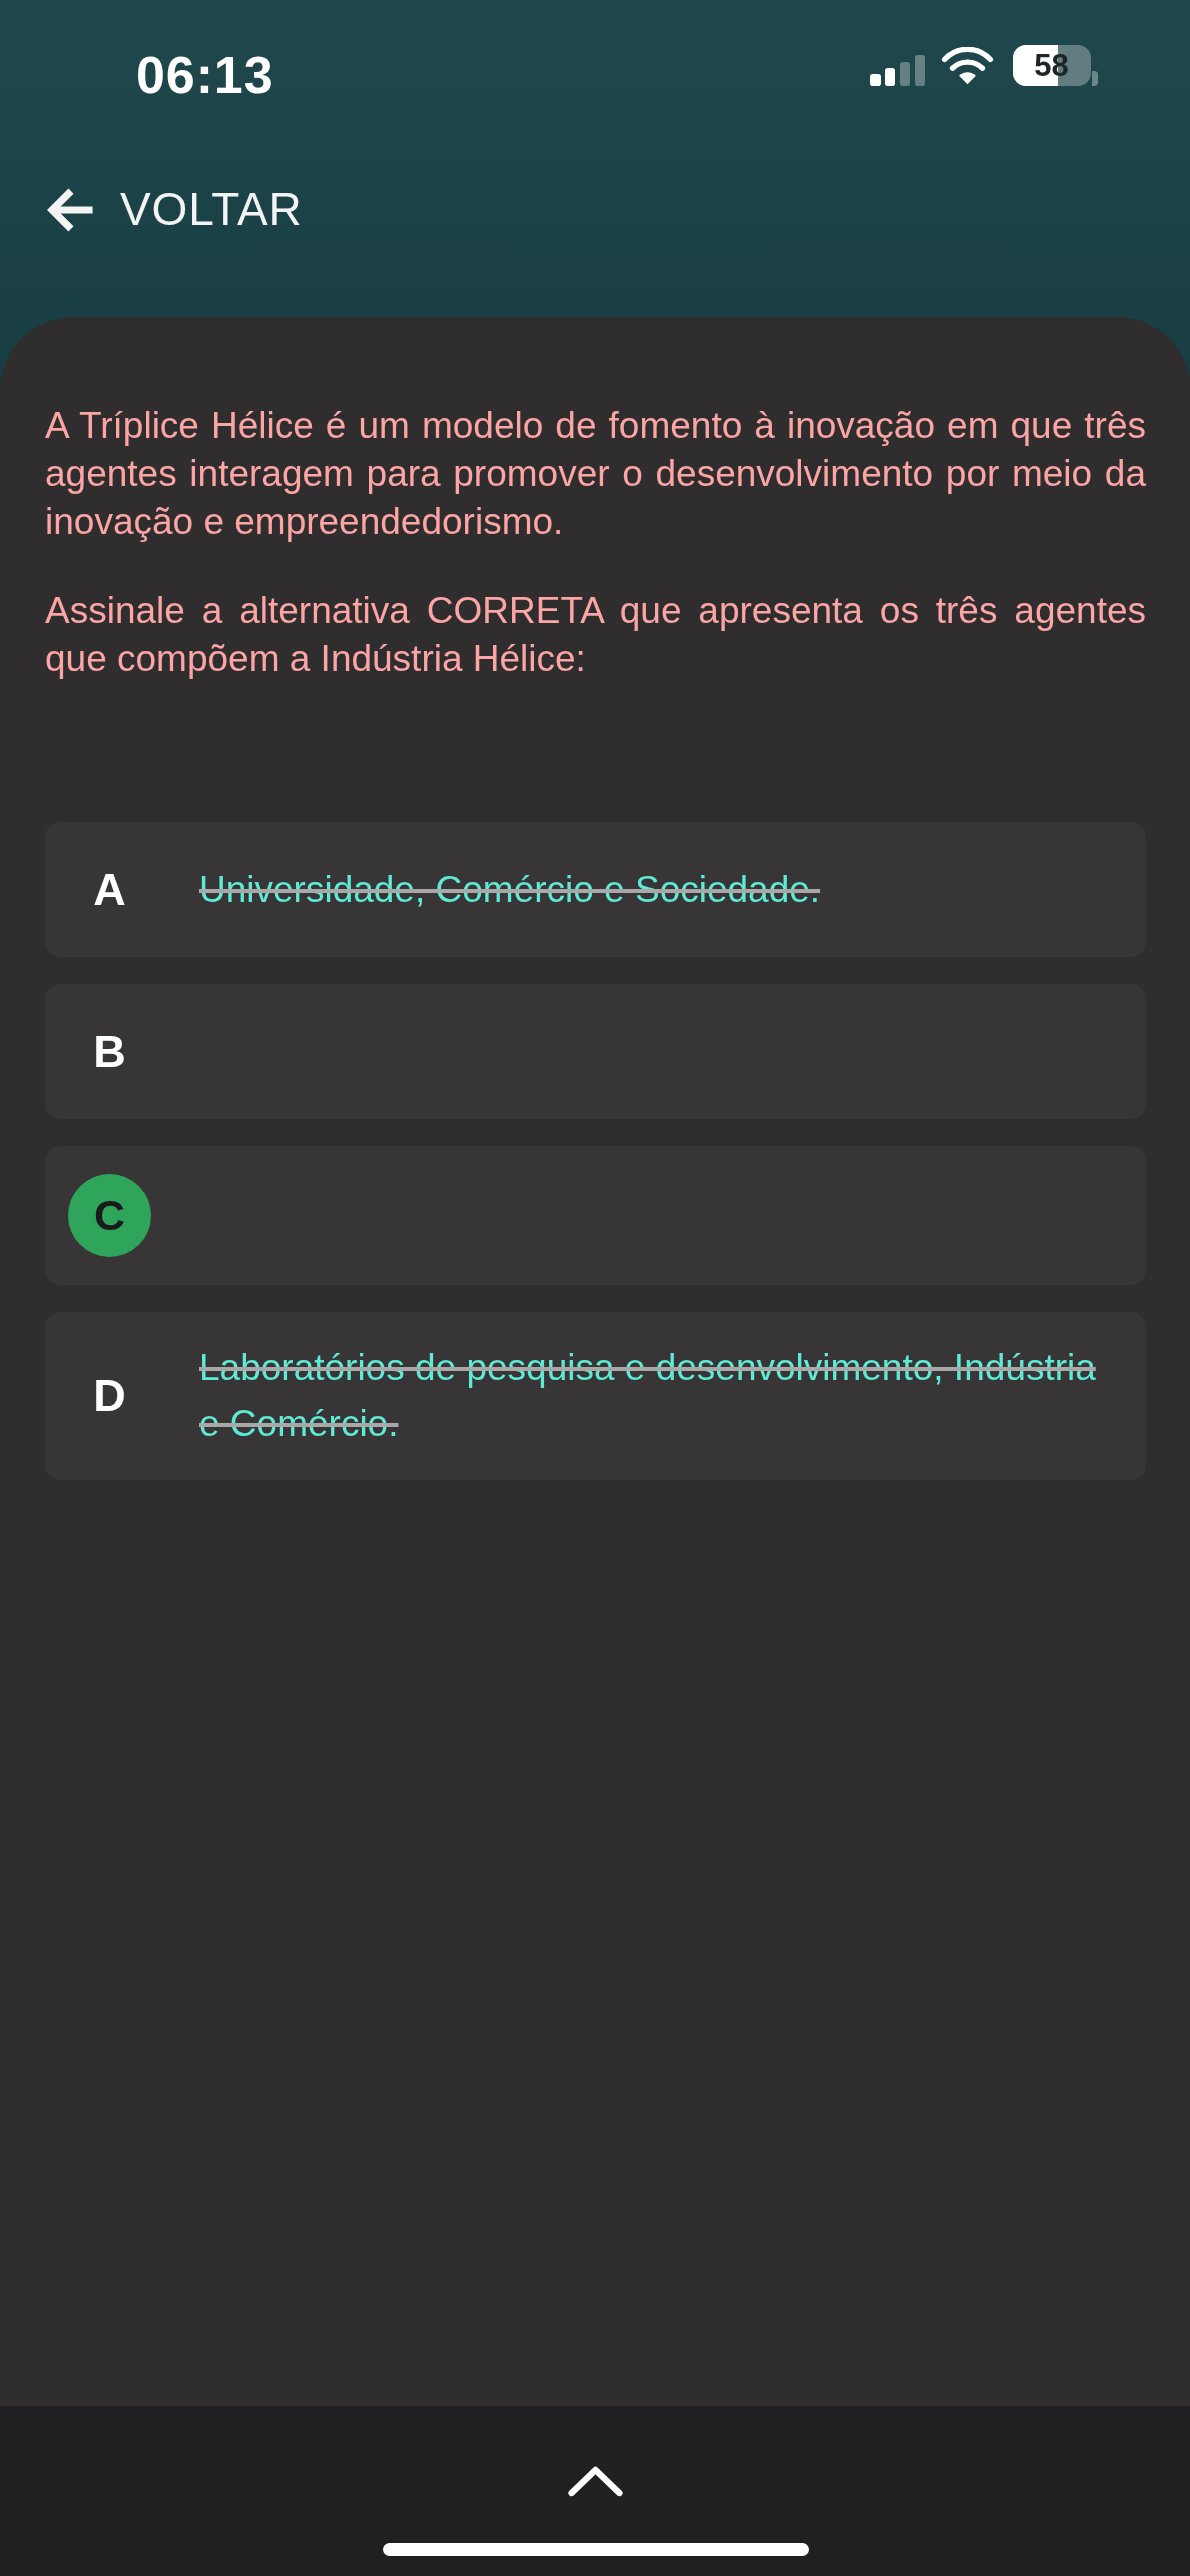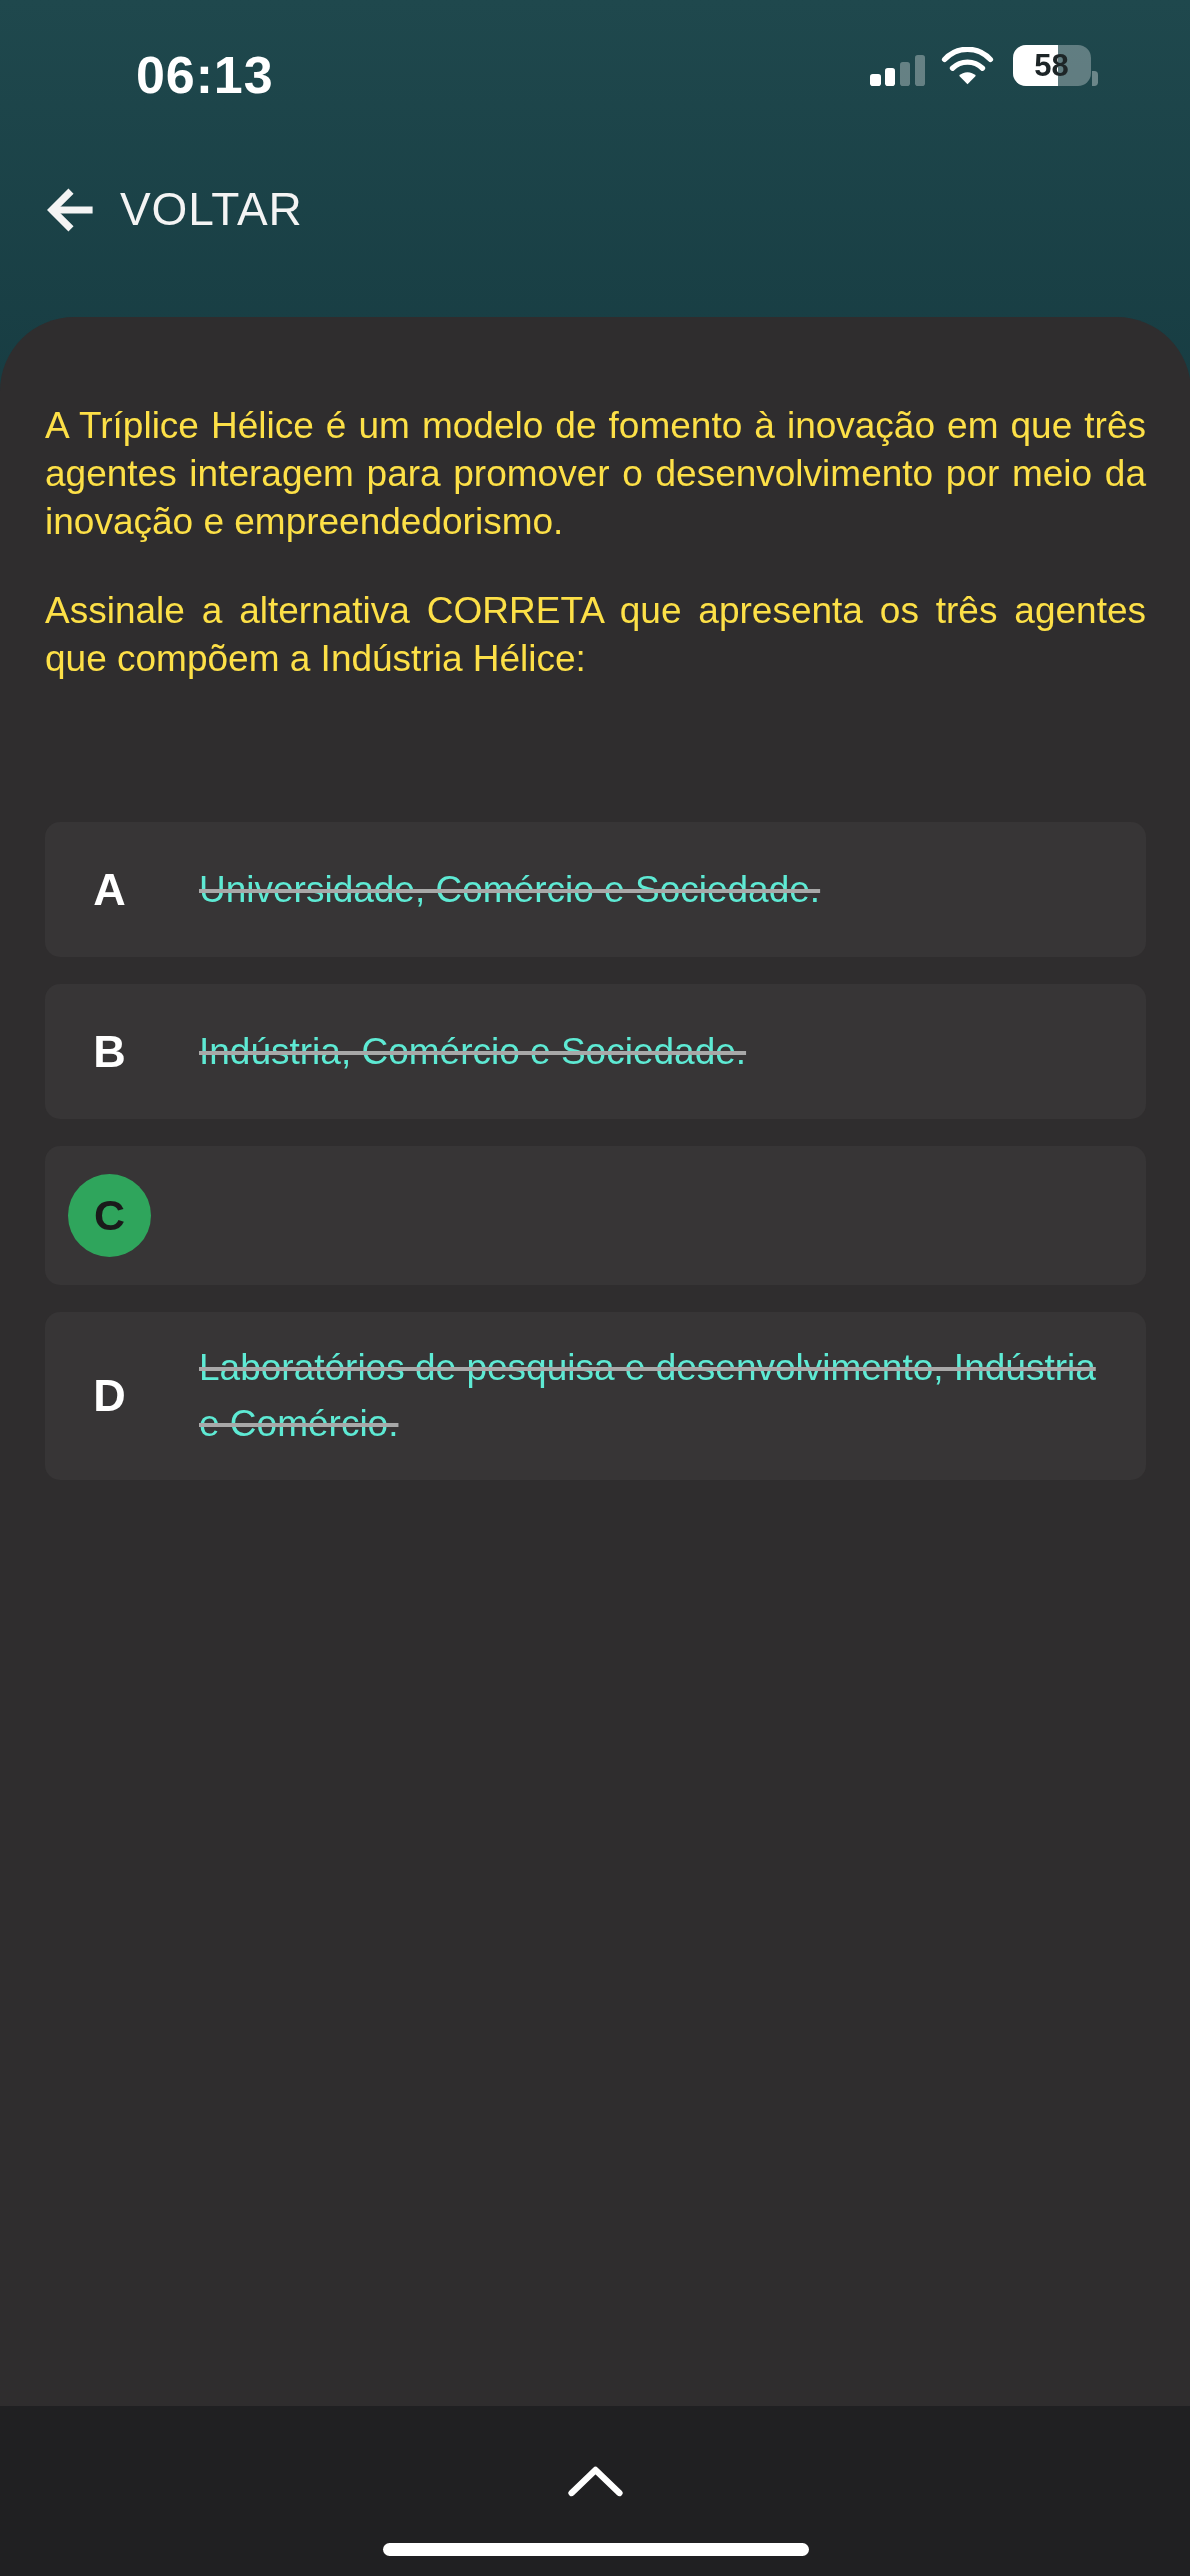--- a/index.html
+++ b/index.html
@@ -40,7 +40,7 @@
     background:#2f2d2e; border-radius:74px 74px 0 0;
     padding:85px 45px 0 45px;
   }
-  .q{ font-size:37px; line-height:48px; text-align:justify; color:#fde047; }
+  .q{ font-size:37px; line-height:48px; text-align:justify; color:#fca5a5; }
   .q + .q{ margin-top:41px; }
 
   .options{ margin-top:139px; }

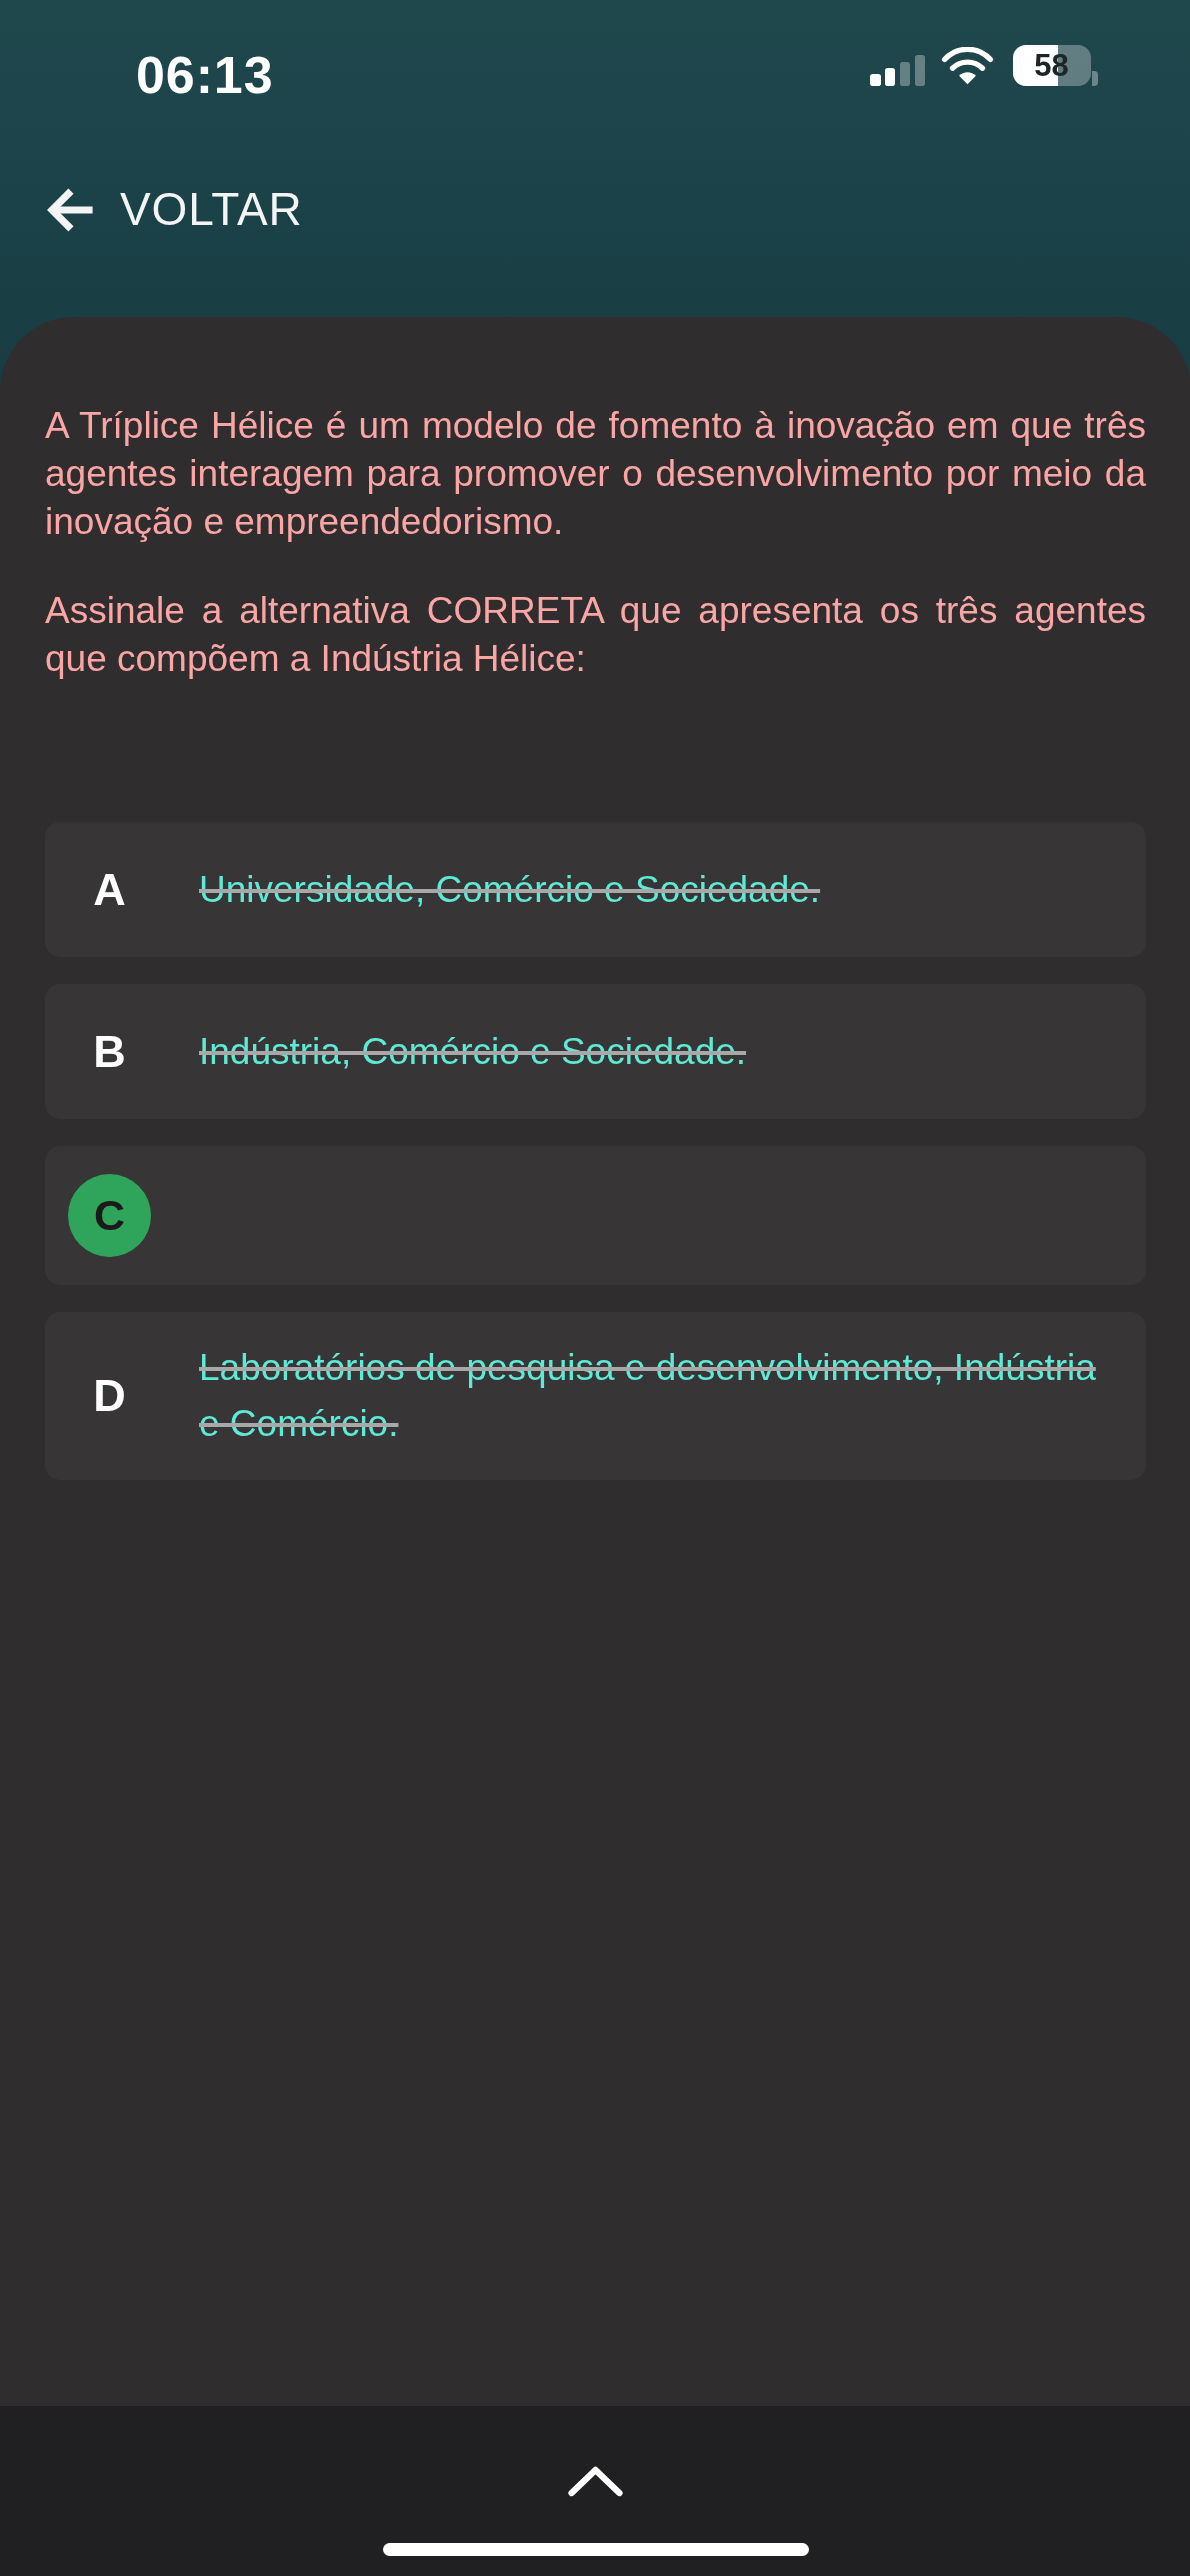--- a/index.html
+++ b/index.html
@@ -114,7 +114,6 @@
     </div>
     <div class="opt struck">
       <span class="letter">B</span>
-      <span class="opt-text">Indústria, Comércio e Sociedade.</span>
     </div>
     <div class="opt selected">
       <span class="badge">C</span>

